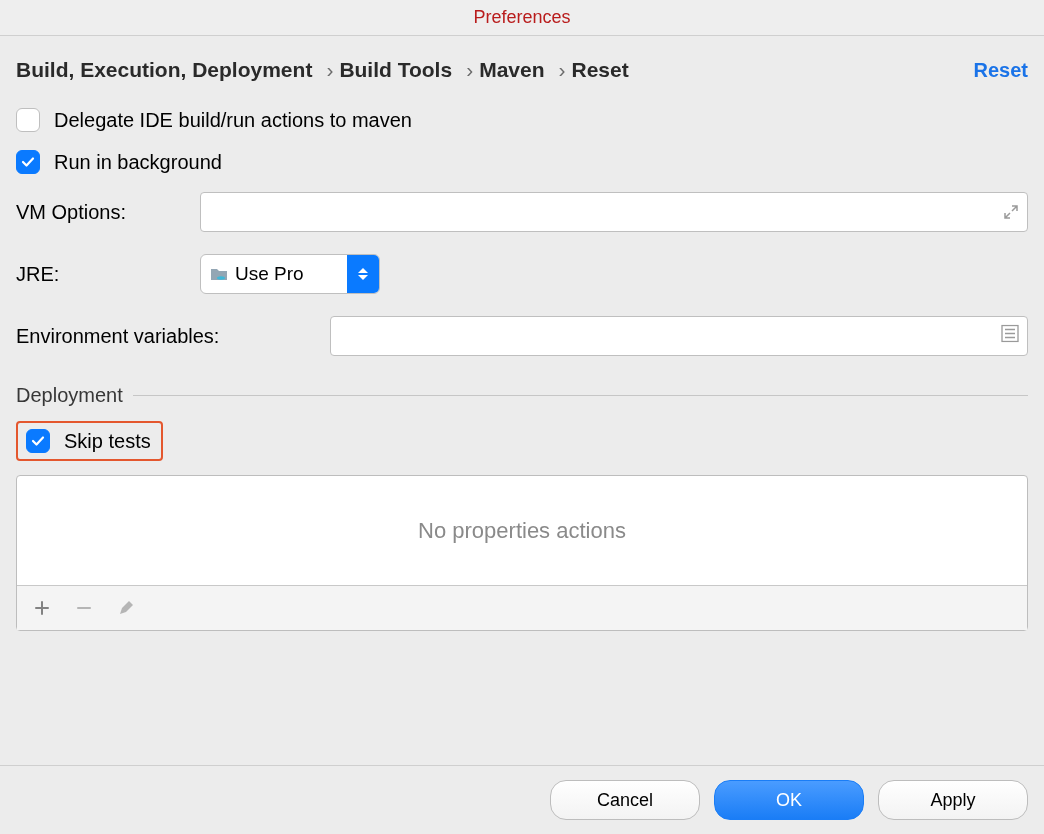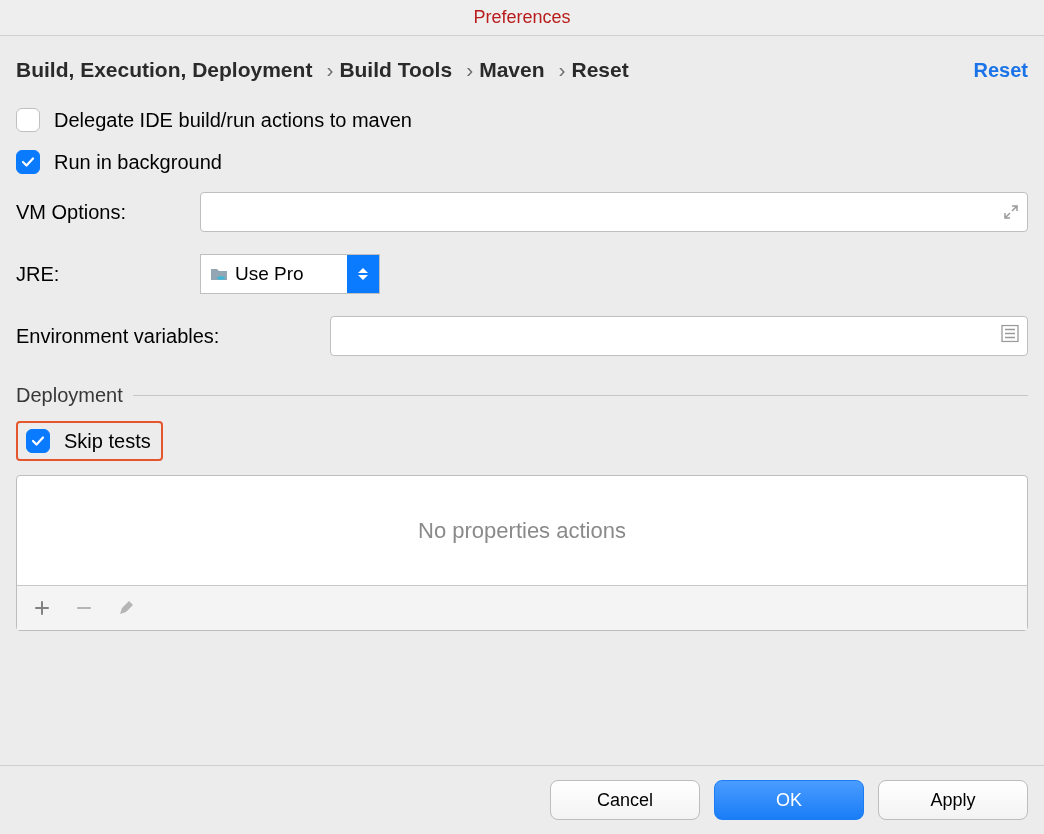--- a/index.html
+++ b/index.html
@@ -119,7 +119,7 @@
     align-items: center;
     height: 40px;
     border: 1px solid #bfbfbf;
-    border-radius: 0;
+    border-radius: 6px;
     background: #fff;
     overflow: hidden;
     width: 180px;

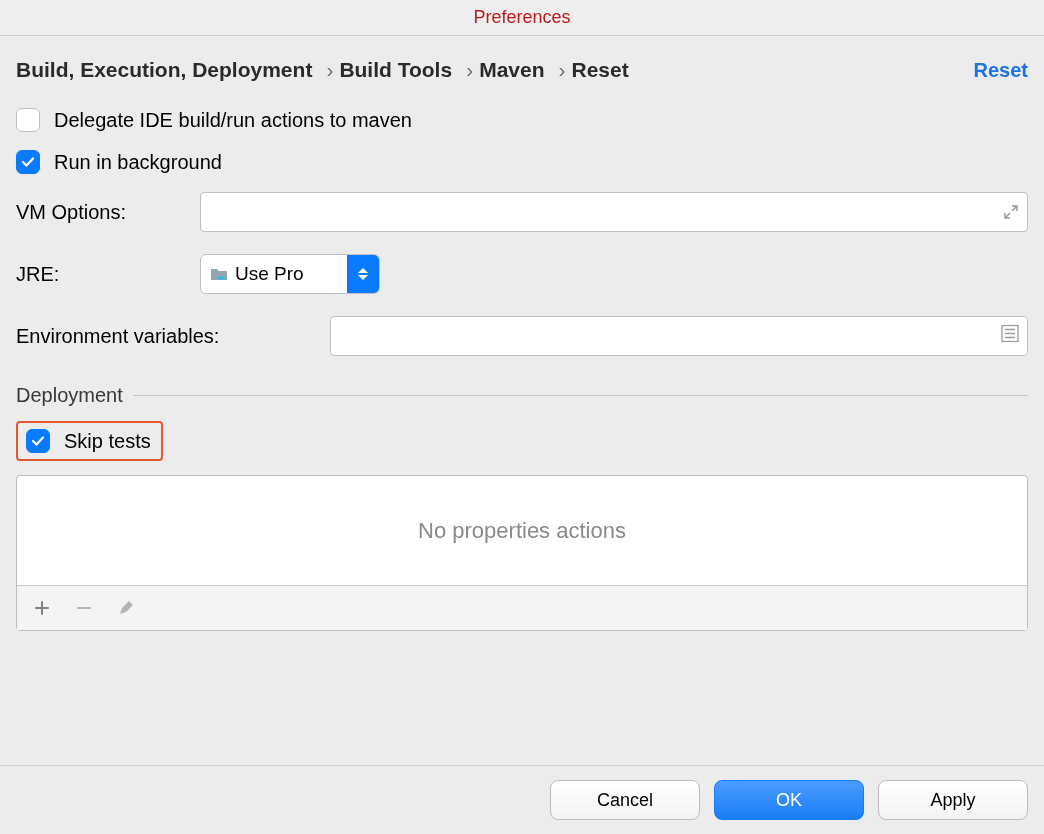--- a/index.html
+++ b/index.html
@@ -222,7 +222,7 @@
   .btn {
     min-width: 150px;
     height: 40px;
-    border-radius: 8px;
+    border-radius: 16px;
     border: 1px solid #bdbdbd;
     background: linear-gradient(#fff,#f3f3f3);
     font-size: 18px;

